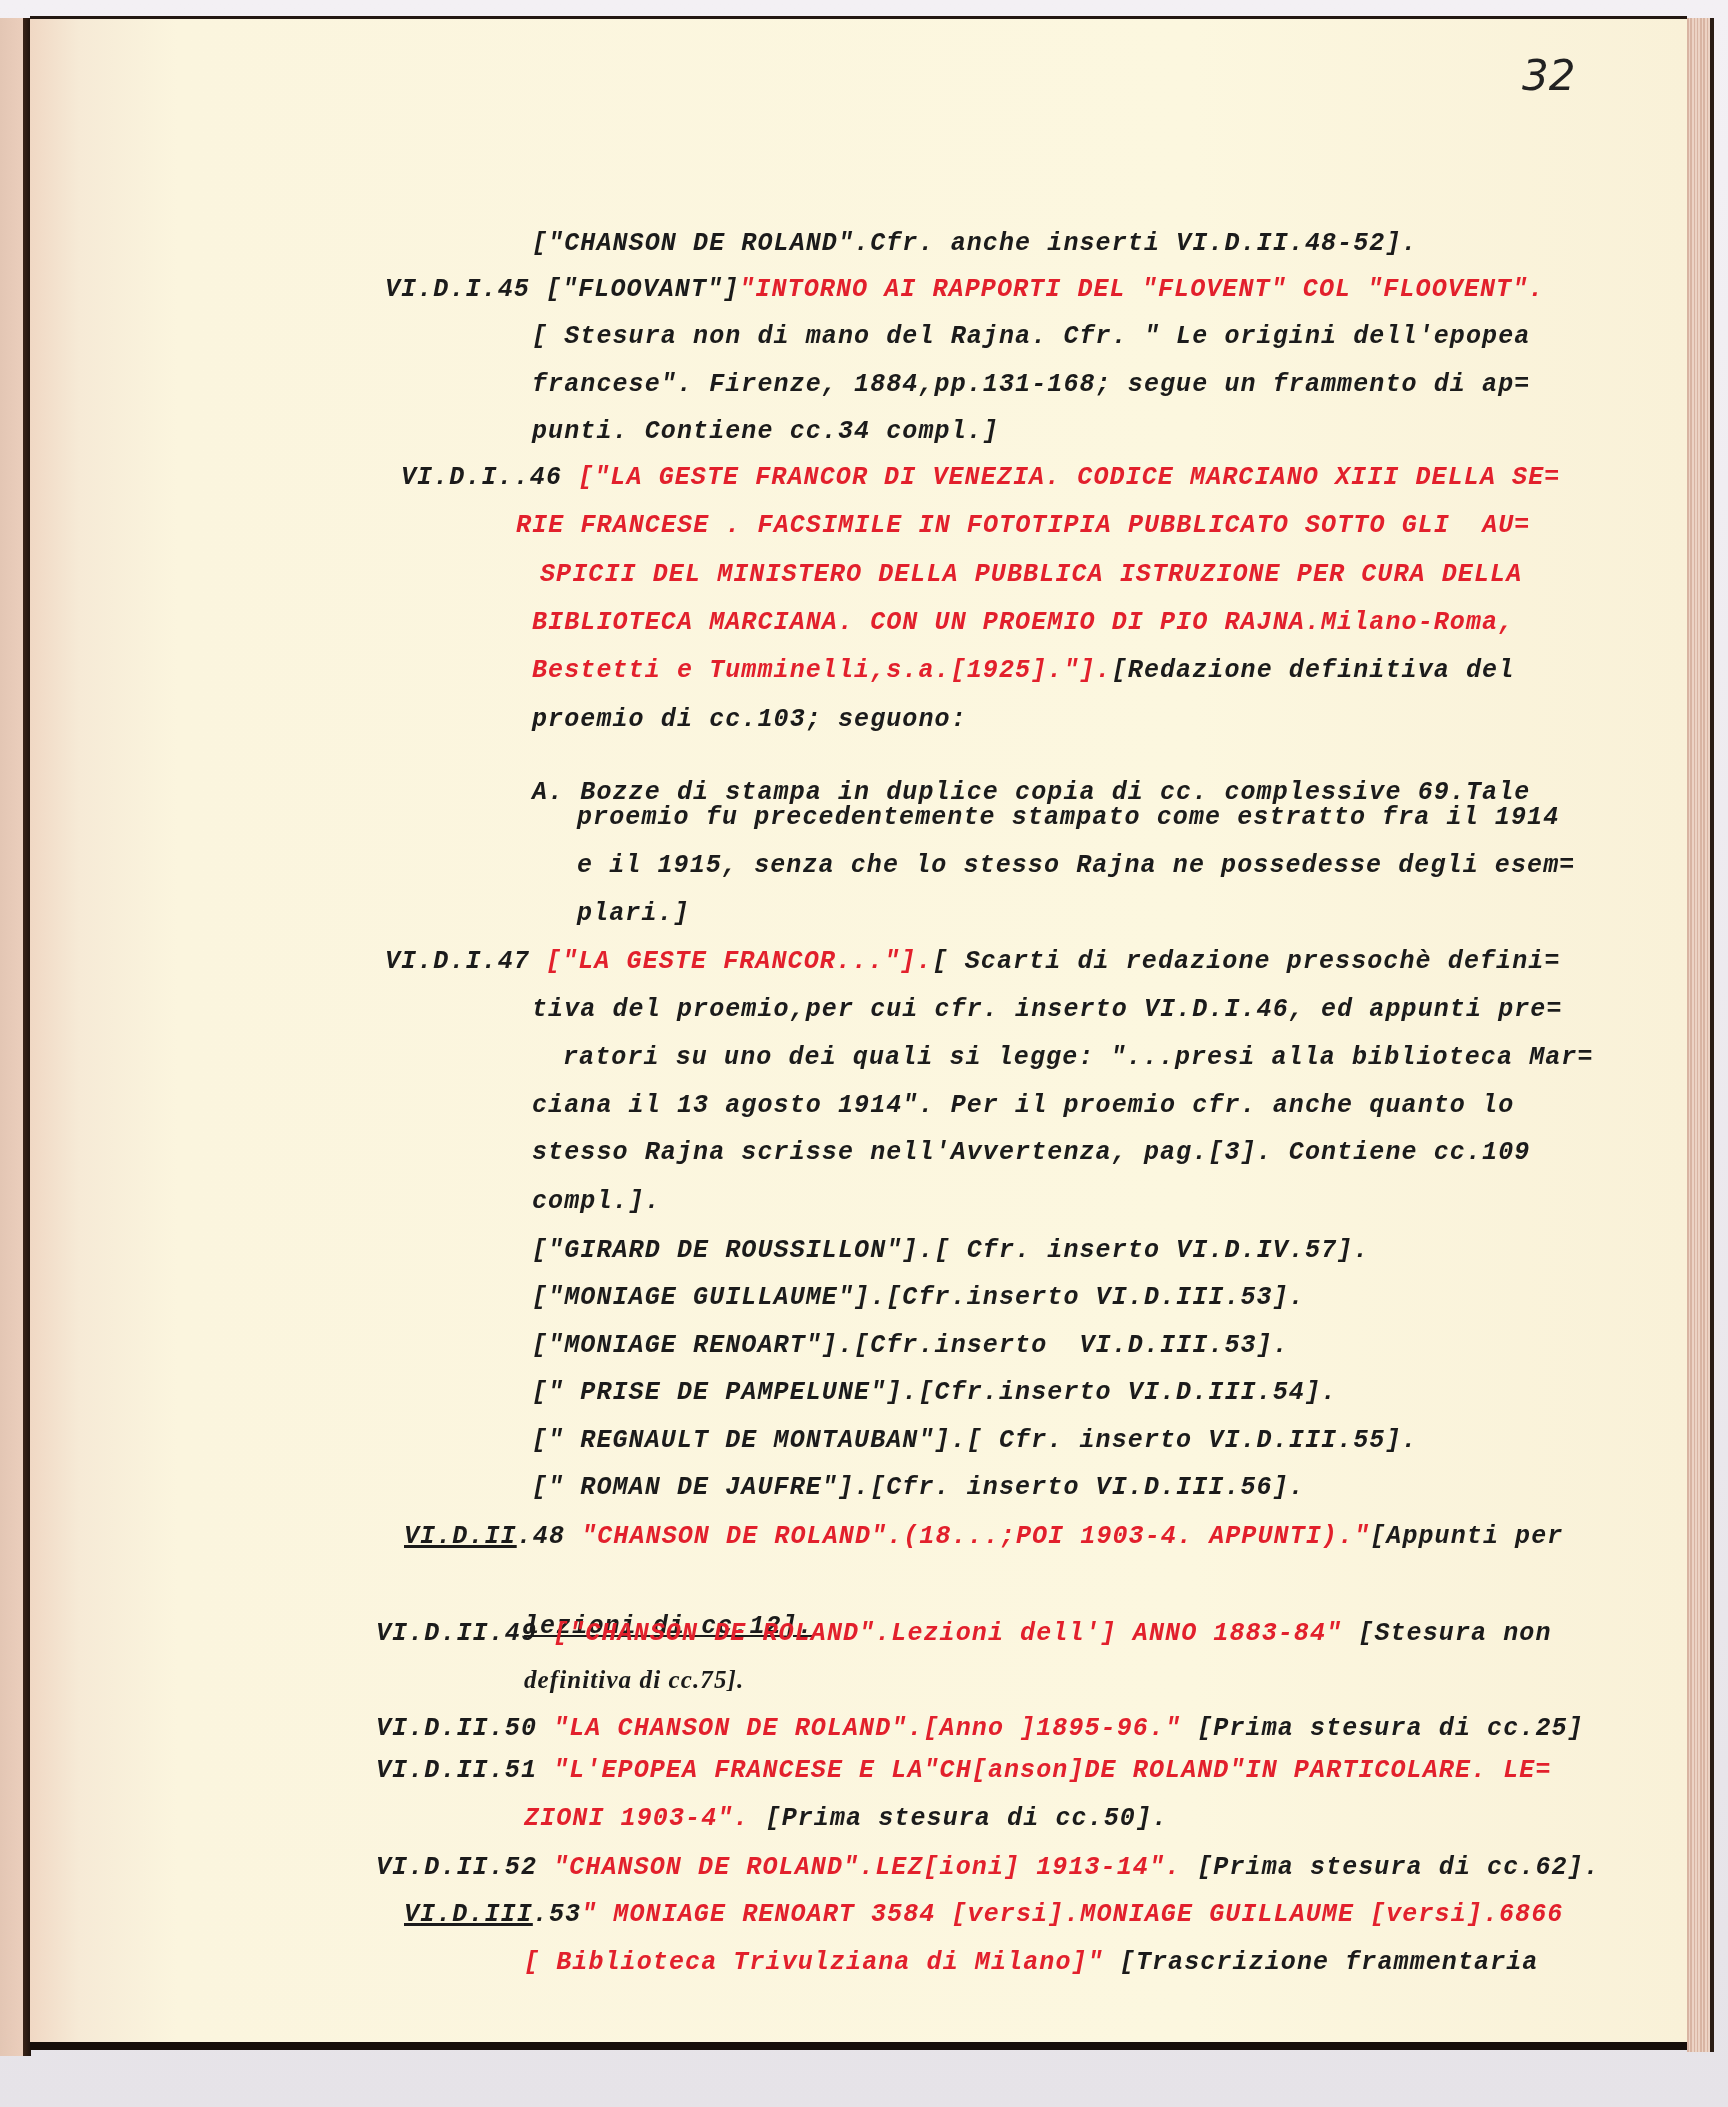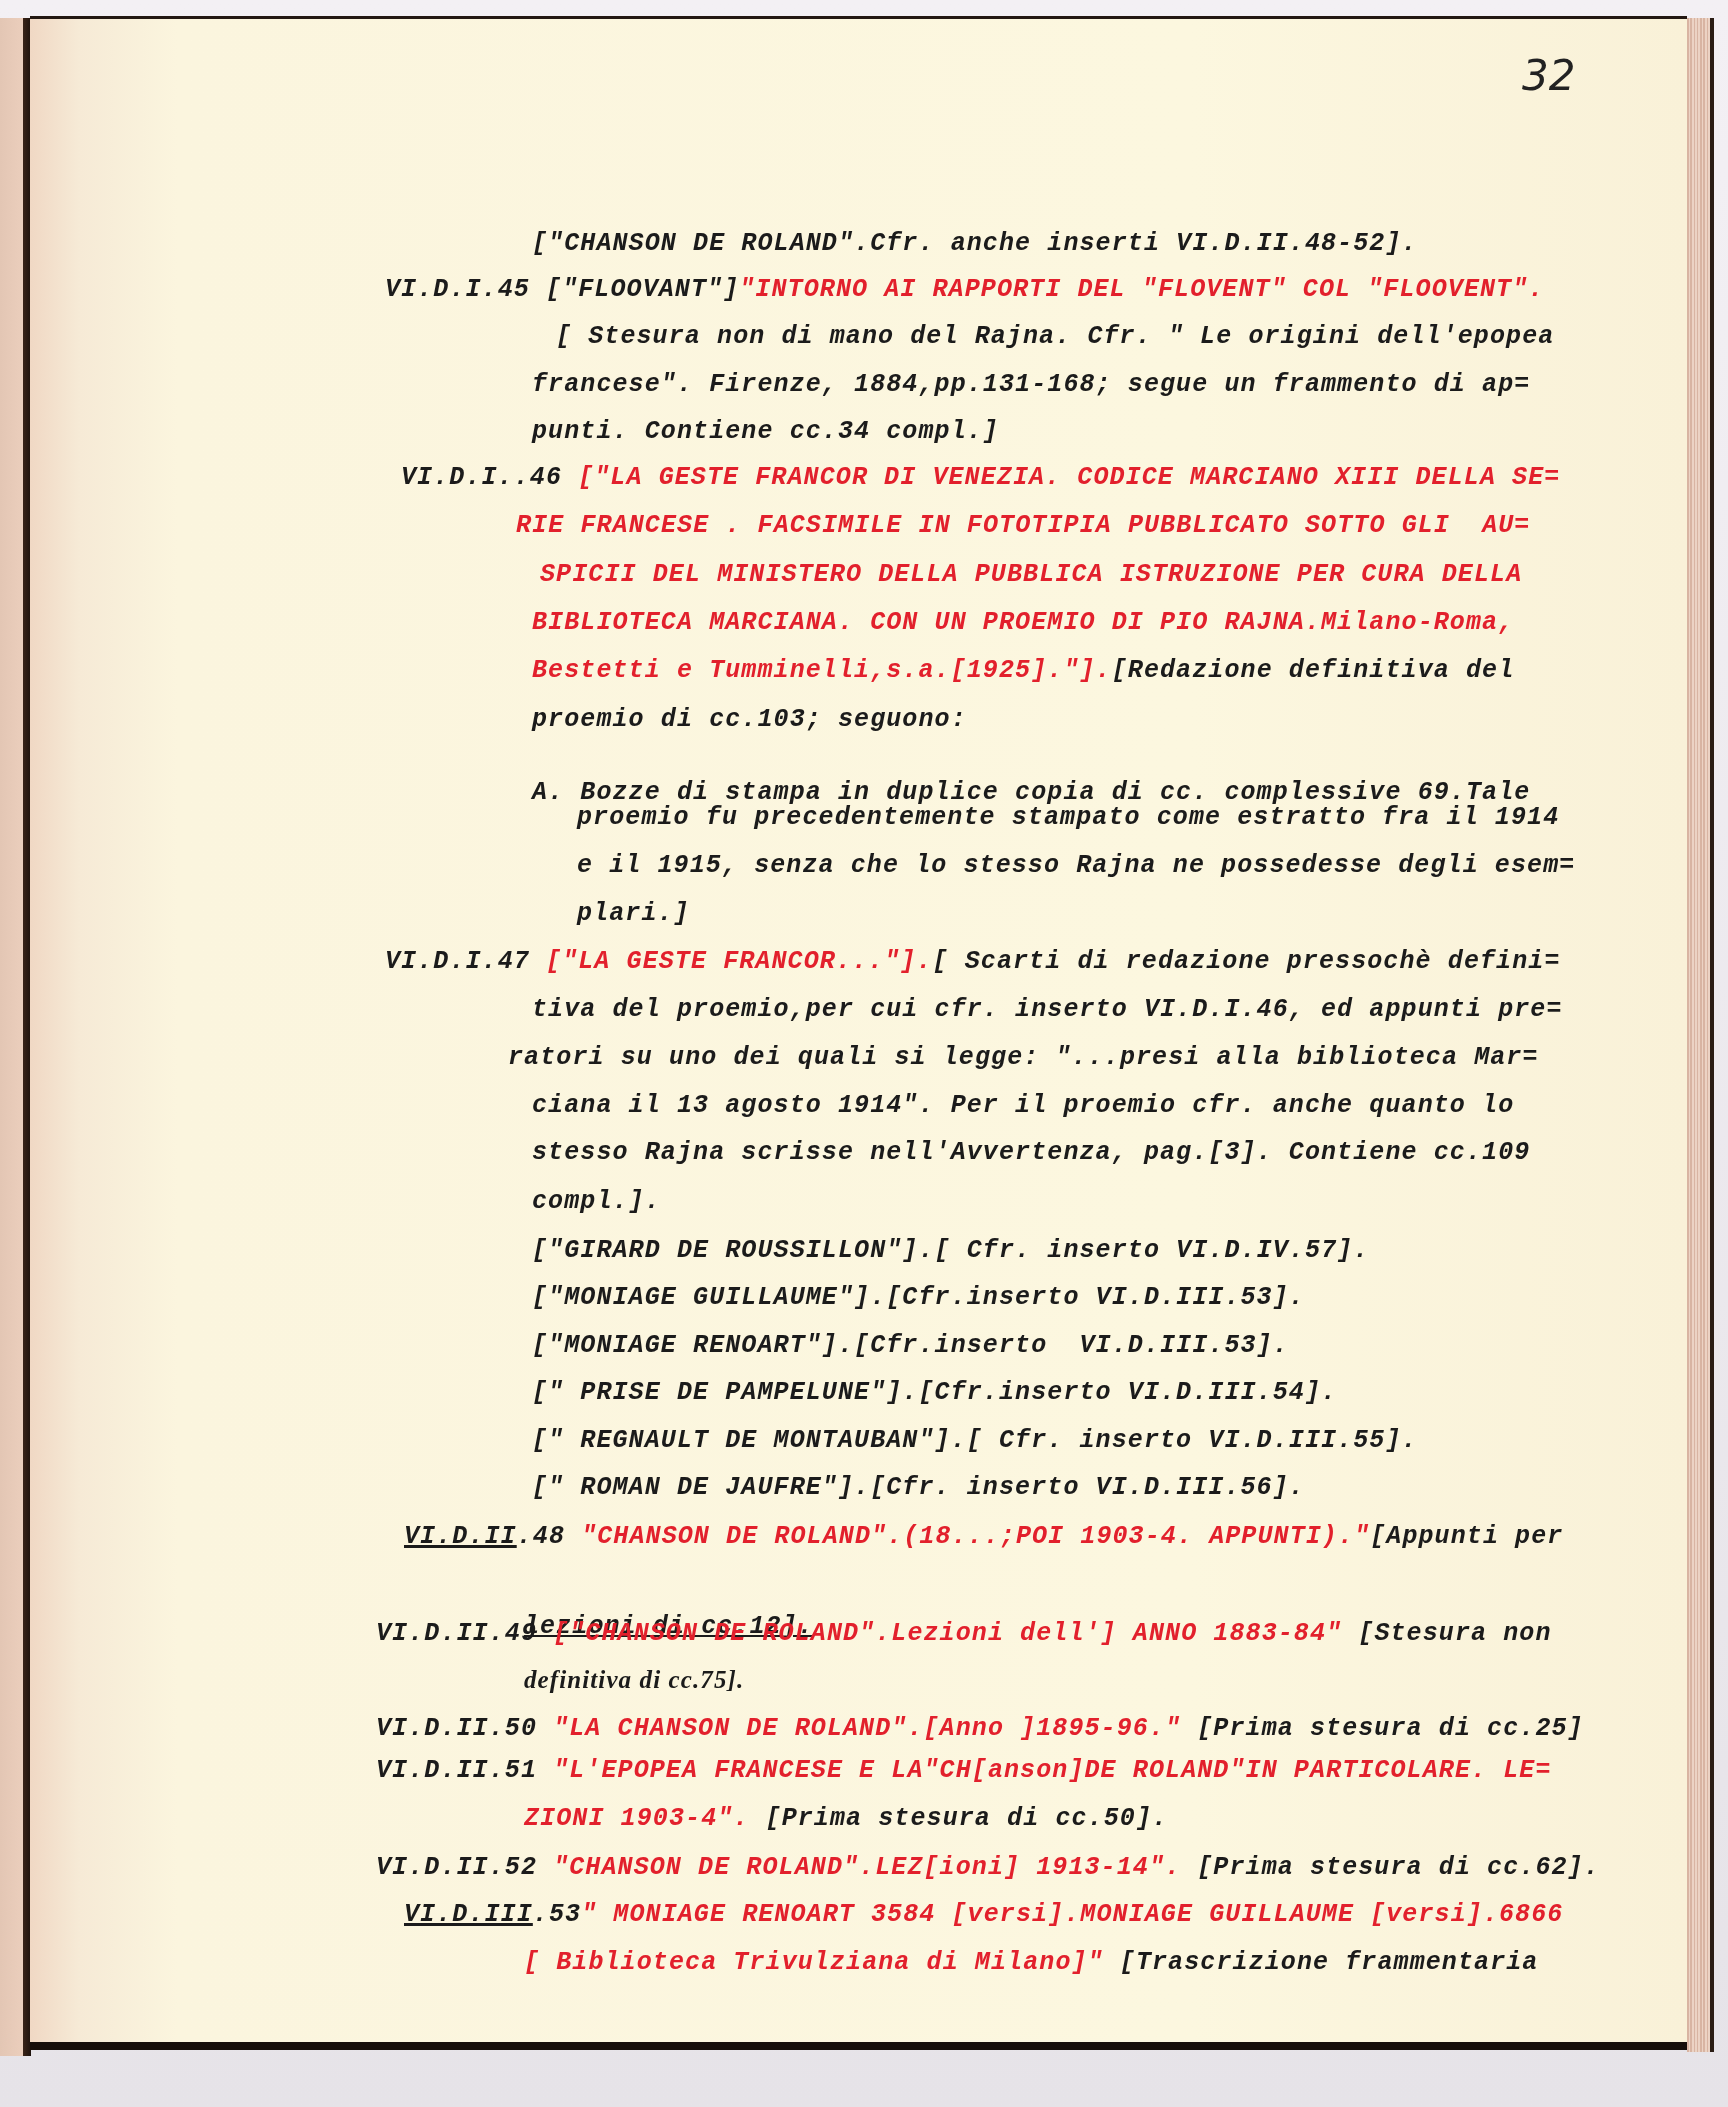--- a/index.html
+++ b/index.html
@@ -63,7 +63,7 @@
 <div id="text-lines">
   <div class="line" style="left:532px; top:229px;"><span class="blk">["CHANSON DE ROLAND".Cfr. anche inserti VI.D.II.48-52].</span></div>
   <div class="line" style="left:385px; top:275px;"><span class="blk">VI.D.I.45 </span><span class="blk">["FLOOVANT"]</span><span class="red">"INTORNO AI RAPPORTI DEL "FLOVENT" COL "FLOOVENT".</span></div>
-  <div class="line" style="left:556px; top:322px;"><span class="blk">[ Stesura non di mano del Rajna. Cfr. " Le origini dell'epopea</span></div>
+  <div class="line" style="left:532px; top:322px;"><span class="blk">[ Stesura non di mano del Rajna. Cfr. " Le origini dell'epopea</span></div>
   <div class="line" style="left:532px; top:370px;"><span class="blk">francese". Firenze, 1884,pp.131-168; segue un frammento di ap=</span></div>
   <div class="line" style="left:532px; top:417px;"><span class="blk">punti. Contiene cc.34 compl.]</span></div>
   <div class="line" style="left:401px; top:463px;"><span class="blk">VI.D.I..46 </span><span class="red">["LA GESTE FRANCOR DI VENEZIA. CODICE MARCIANO XIII DELLA SE=</span></div>

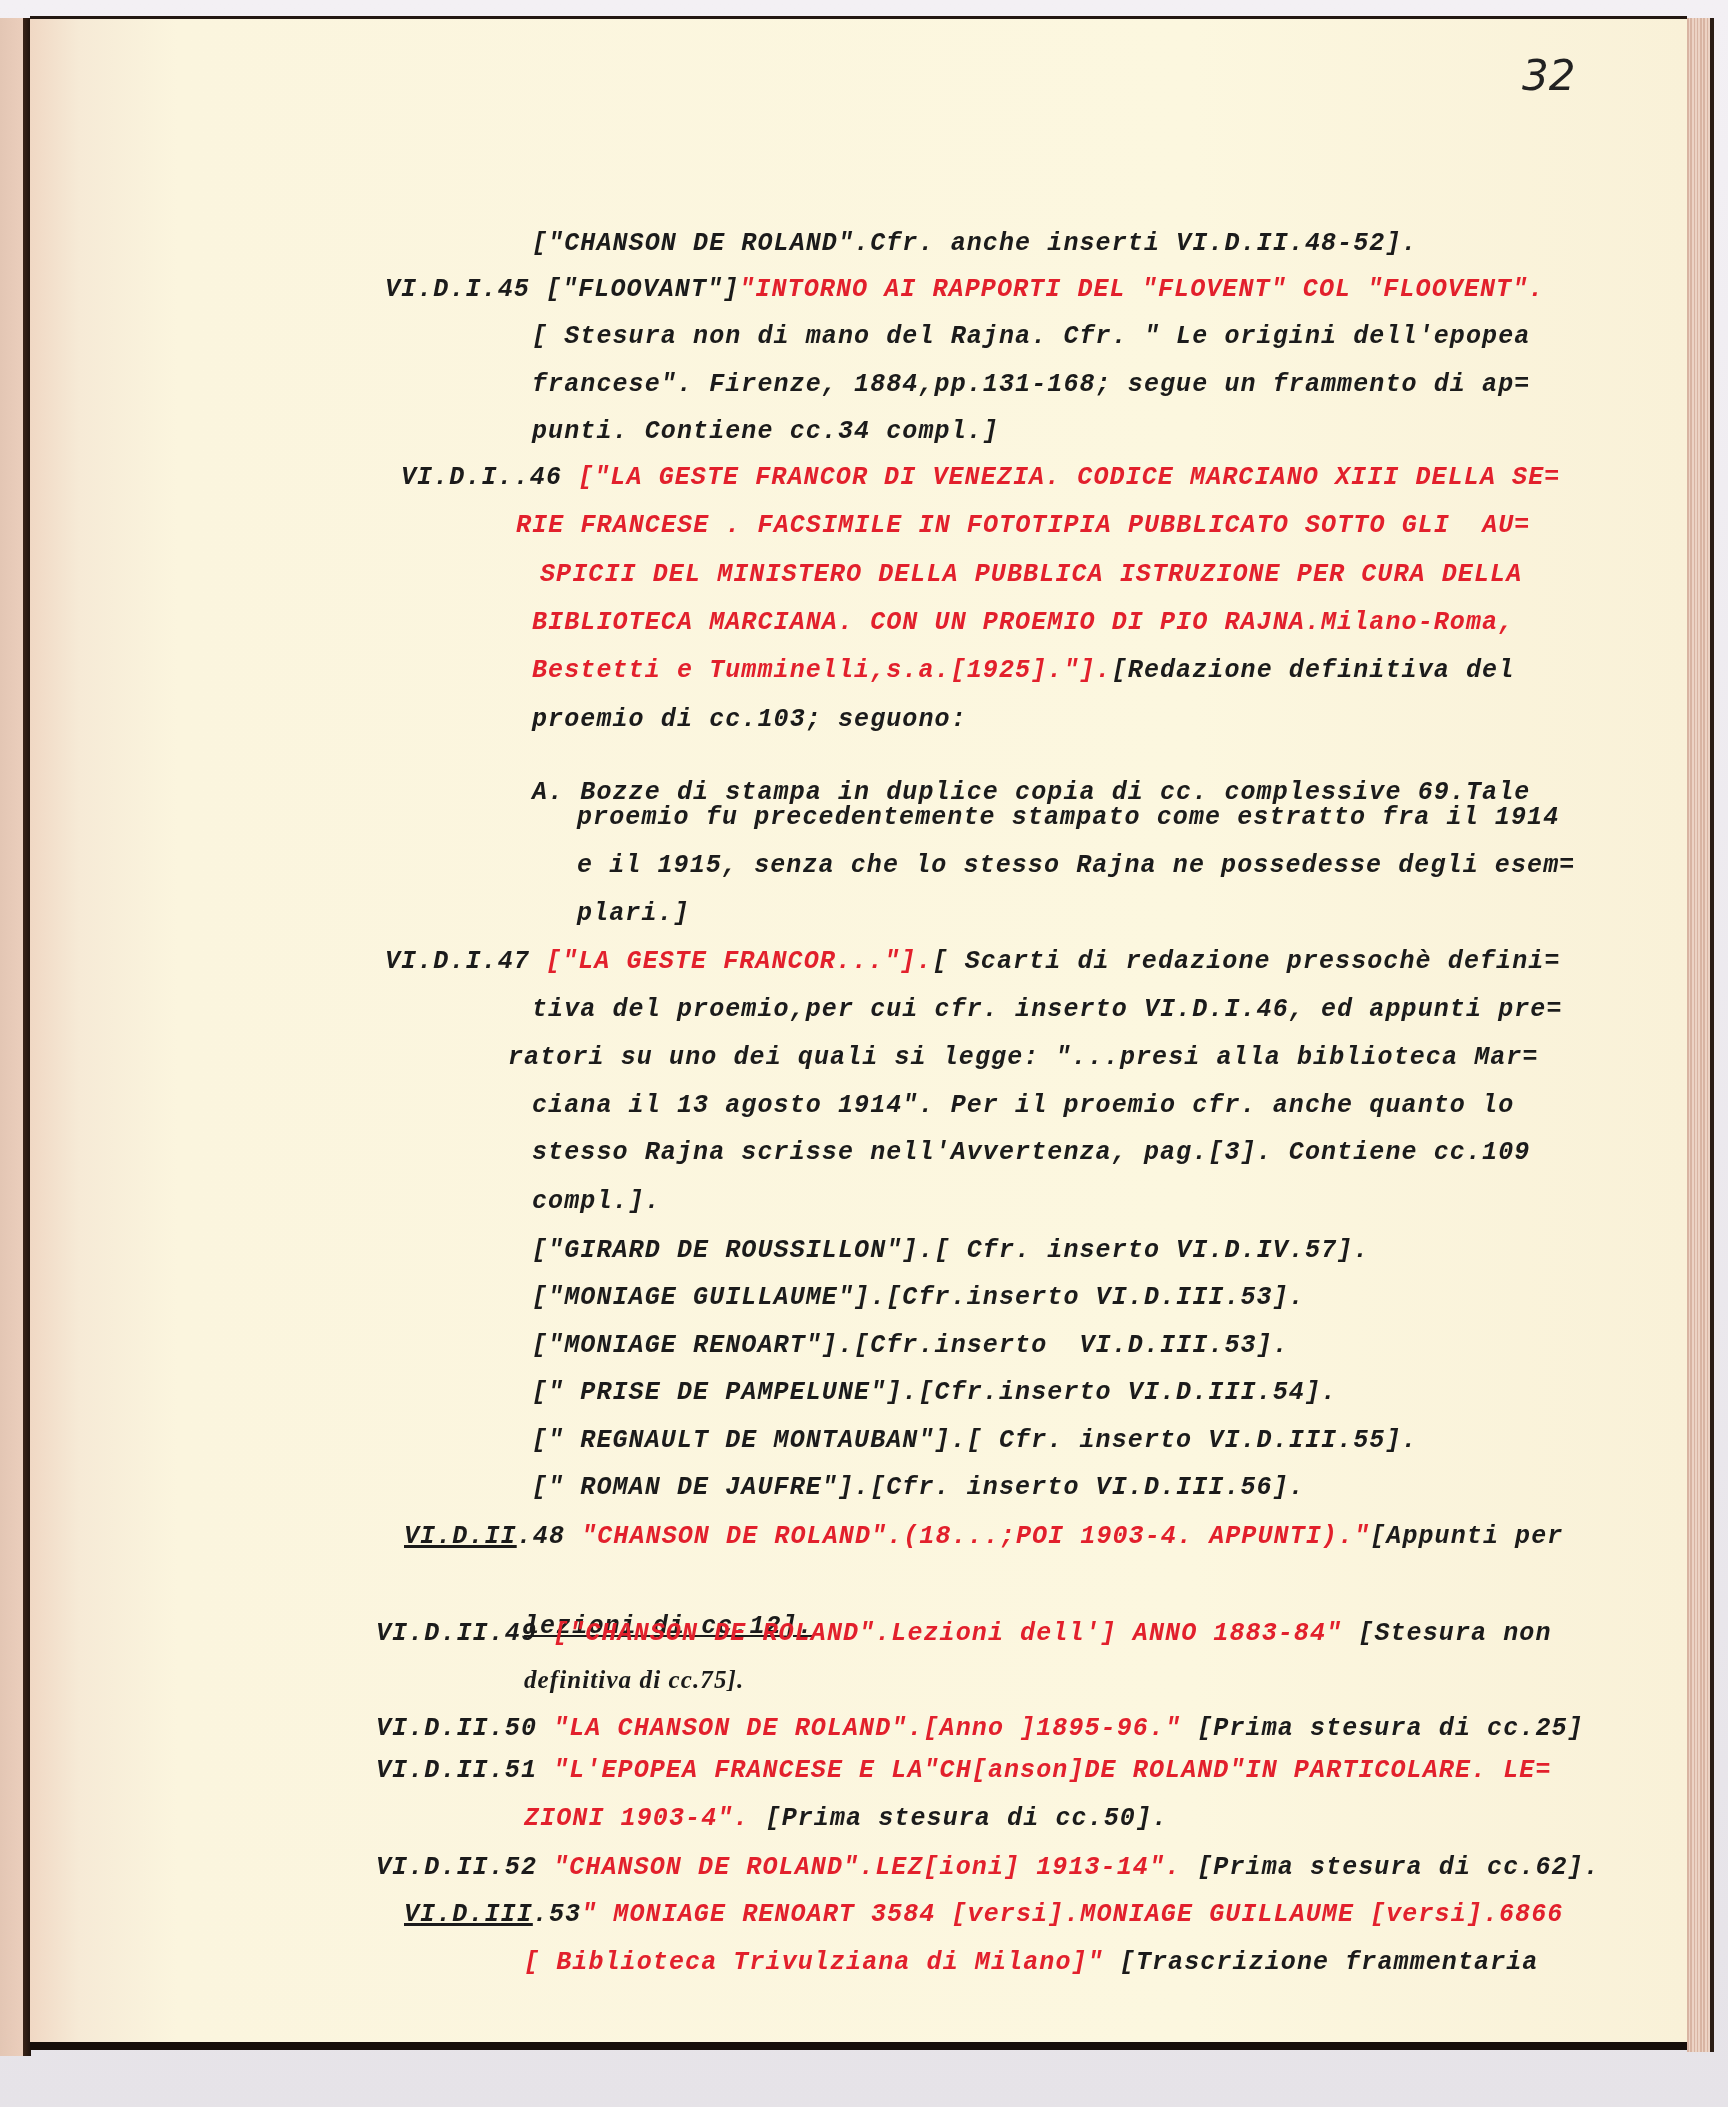--- a/index.html
+++ b/index.html
@@ -78,7 +78,7 @@
   <div class="line" style="left:577px; top:899px;"><span class="blk">plari.]</span></div>
   <div class="line" style="left:385px; top:947px;"><span class="blk">VI.D.I.47 </span><span class="red">["LA GESTE FRANCOR..."].</span><span class="blk">[ Scarti di redazione pressochè defini=</span></div>
   <div class="line" style="left:532px; top:995px;"><span class="blk">tiva del proemio,per cui cfr. inserto VI.D.I.46, ed appunti pre=</span></div>
-  <div class="line" style="left:508px; top:1043px;"><span class="blk">ratori su uno dei quali si legge: "...presi alla biblioteca Mar=</span></div>
+  <div class="line" style="left:563px; top:1043px;"><span class="blk">ratori su uno dei quali si legge: "...presi alla biblioteca Mar=</span></div>
   <div class="line" style="left:532px; top:1091px;"><span class="blk">ciana il 13 agosto 1914". Per il proemio cfr. anche quanto lo</span></div>
   <div class="line" style="left:532px; top:1138px;"><span class="blk">stesso Rajna scrisse nell'Avvertenza, pag.[3]. Contiene cc.109</span></div>
   <div class="line" style="left:532px; top:1187px;"><span class="blk">compl.].</span></div>

